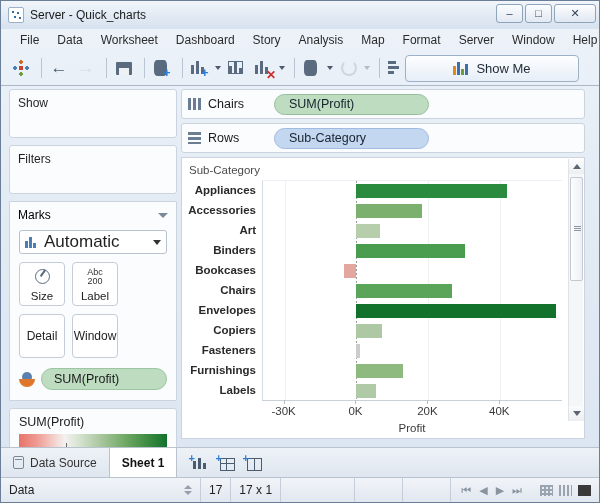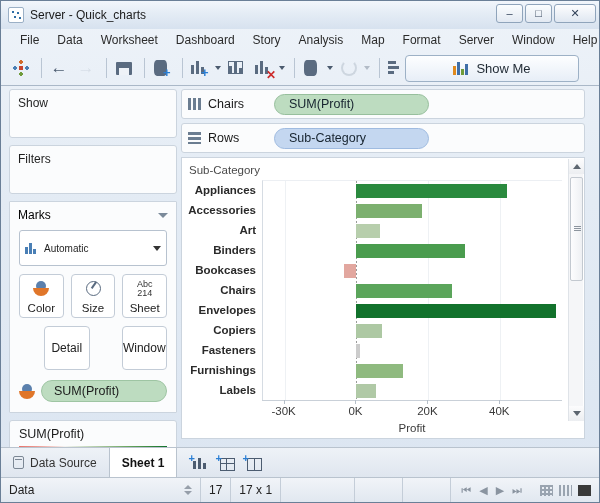--- a/index.html
+++ b/index.html
@@ -123,8 +123,8 @@
   .marks-hd { padding:6px 8px 5px 8px; display:flex; align-items:center; justify-content:space-between; }
   .marks-inner { padding:3px 9px 10px 9px; }
   .mark-select {
-    height:36px; background:#fff; border:1px solid #b7c2cf; border-radius:3px;
-    display:flex; align-items:center; padding:0 5px; gap:6px; font-size:10px; color:#1f1f1f;
+    height:24px; background:#fff; border:1px solid #b7c2cf; border-radius:3px;
+    display:flex; align-items:center; padding:0 5px; gap:6px; font-size:17px; color:#1f1f1f;
   }
   .mini-bars { width:13px;height:11px; position:relative; flex:none;}
   .mini-bars i{position:absolute;bottom:0;width:3px;background:#4a7fb5;display:block;}

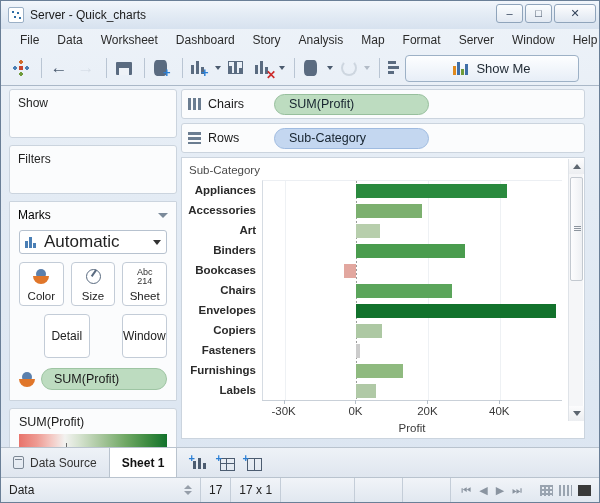--- a/index.html
+++ b/index.html
@@ -440,7 +440,7 @@
             <span class="glyph">
               <span class="ic-label">
                 <span>Abc</span><br>
-                <span>214</span>
+                <span>200</span>
               </span>
             </span>
             <span>Sheet</span>

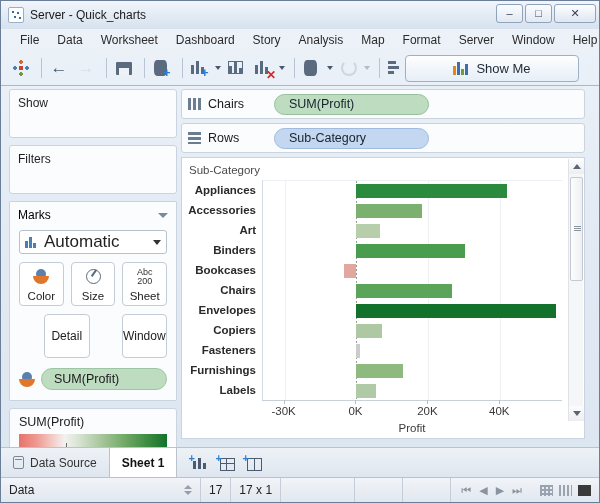--- a/index.html
+++ b/index.html
@@ -426,12 +426,6 @@
         <div class="btn-row">
           <div class="mbtn">
             <span class="glyph">
-                <span class="ic-color"></span>
-              </span>
-            <span>Color</span>
-          </div>
-          <div class="mbtn">
-            <span class="glyph">
                 <span class="ic-size"></span>
               </span>
             <span>Size</span>

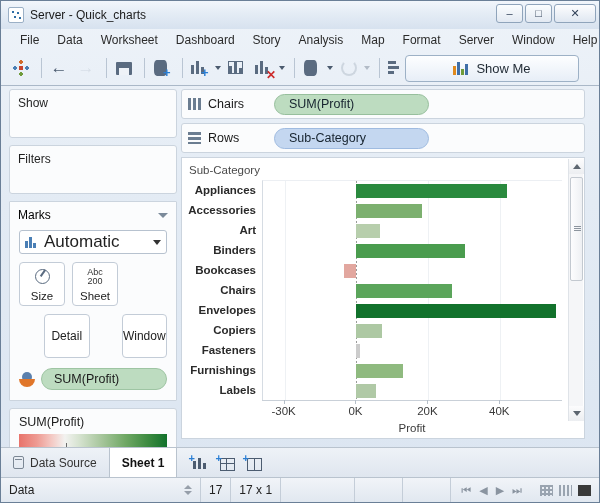--- a/index.html
+++ b/index.html
@@ -437,7 +437,7 @@
                 <span>200</span>
               </span>
             </span>
-            <span>Sheet</span>
+            <span>Label</span>
           </div>
         </div>
 

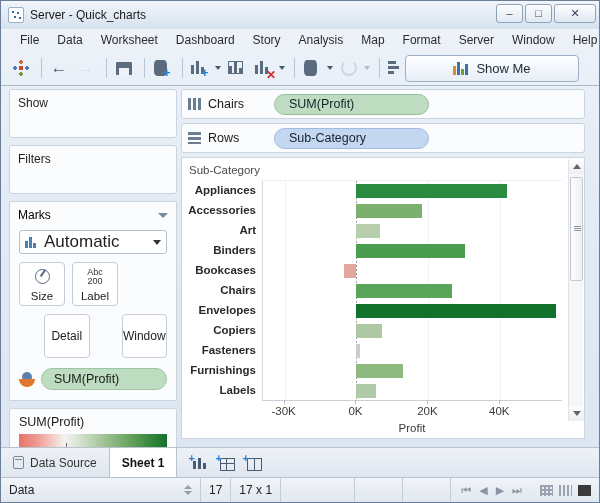--- a/index.html
+++ b/index.html
@@ -147,7 +147,7 @@
   .ic-size { width:15px;height:15px;border:1.5px solid #5a6b80;border-radius:50%;position:relative;}
   .ic-size:after{content:"";position:absolute;left:6px;top:-1px;width:1.5px;height:8px;background:#5a6b80;transform:rotate(35deg);}
   .ic-label { font-size:9px; line-height:9px; color:#333; text-align:center; }
-  .mbtn.text-only { justify-content:center; padding-bottom:0; font-size:12px;margin-left:25px;}
+  .mbtn.text-only { justify-content:center; padding-bottom:0; font-size:12px;}
 
   .pill-row { display:flex; align-items:center; gap:6px; margin-top:10px; }
   .pill-ic { width:16px;height:15px;position:relative;flex:none;}

